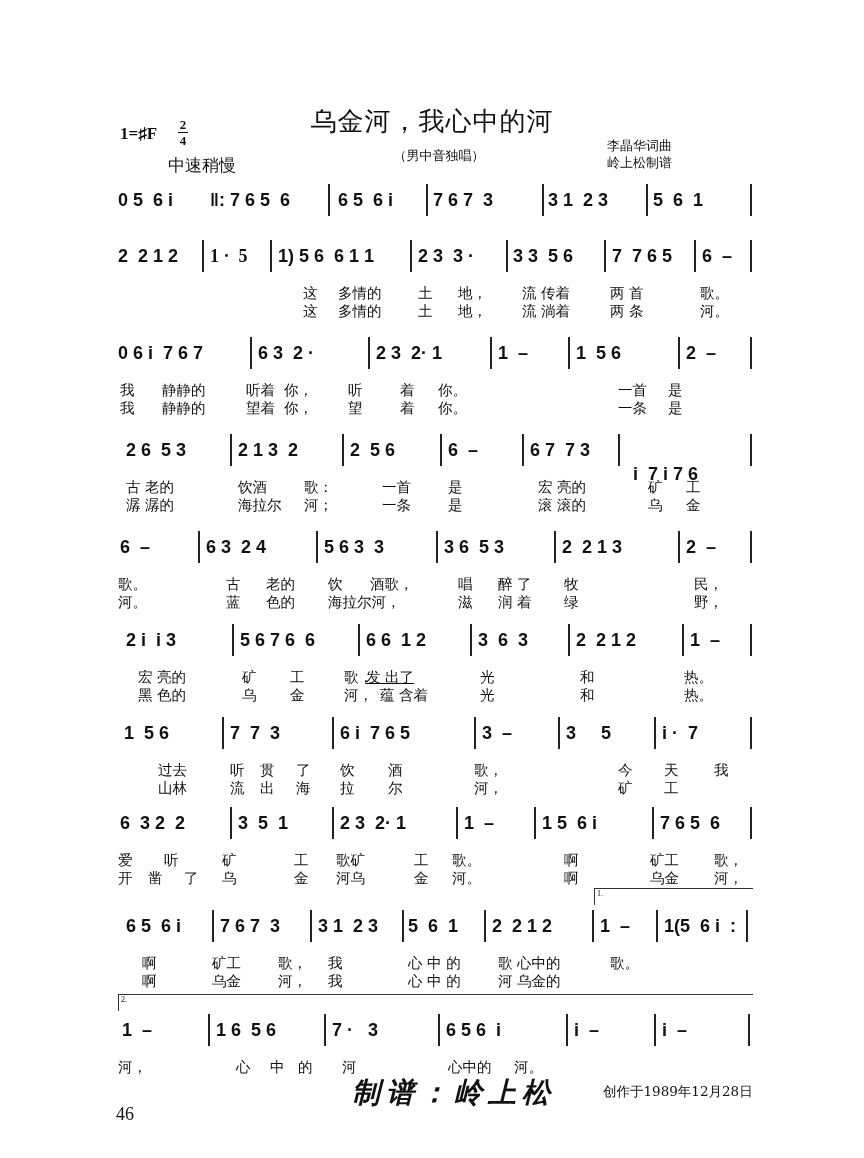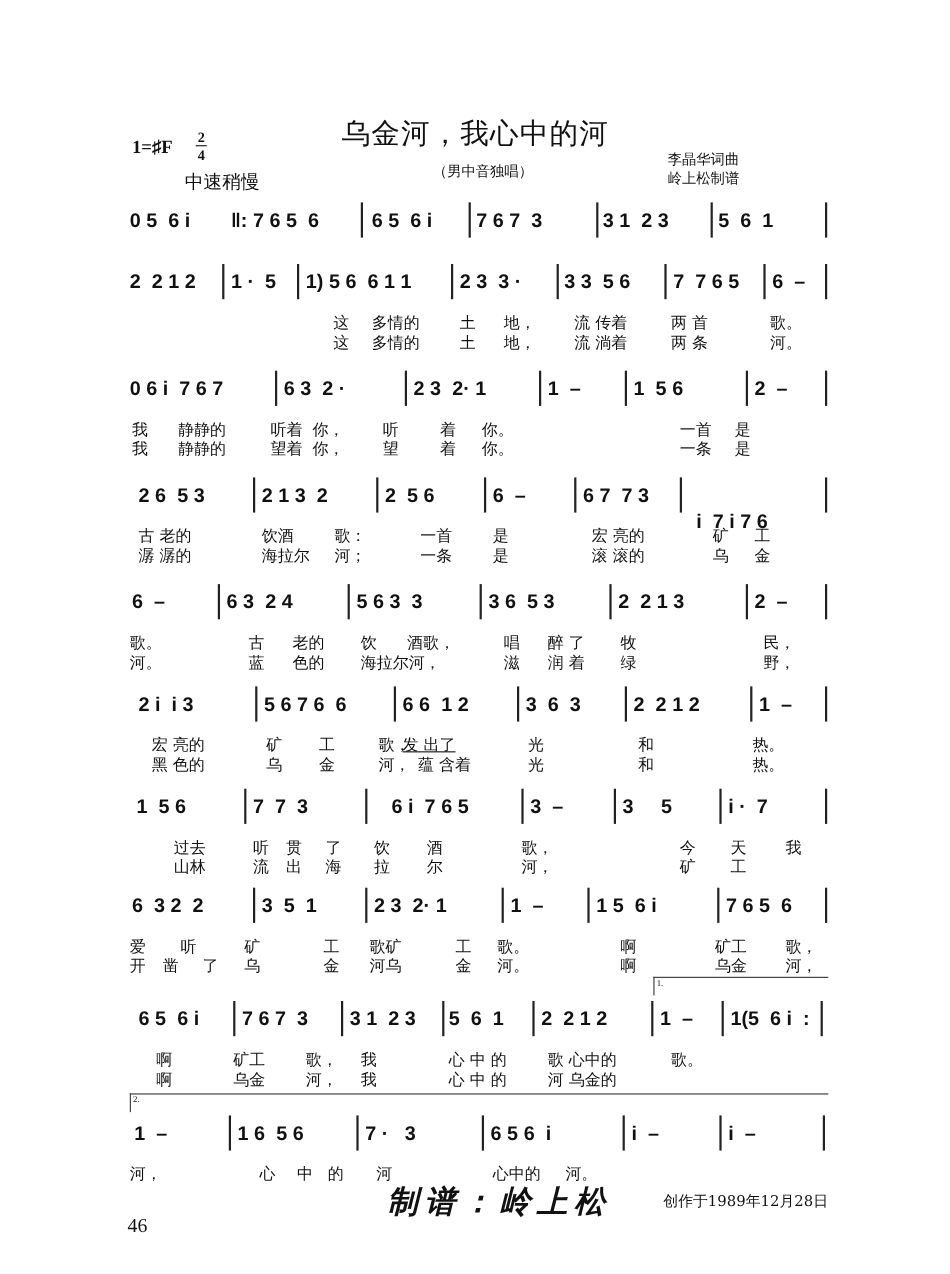--- a/index.html
+++ b/index.html
@@ -60,7 +60,7 @@
       <div class="abs row" style="top: 246px;">
         <div class="notes">
           <span class="tok" style="left: 0px;">2  2 1 2</span>
-          <span class="tok" style="left: 92px;">1 ·  5</span>
+          <span class="tok" style="left: 92px; font-family: Liberation Serif, serif;">1 ·  5</span>
           <span class="tok" style="left: 160px;">1) 5 6  6 1 1</span>
           <span class="tok" style="left: 300px;">2 3  3 ·</span>
           <span class="tok" style="left: 395px;">3 3  5 6</span>

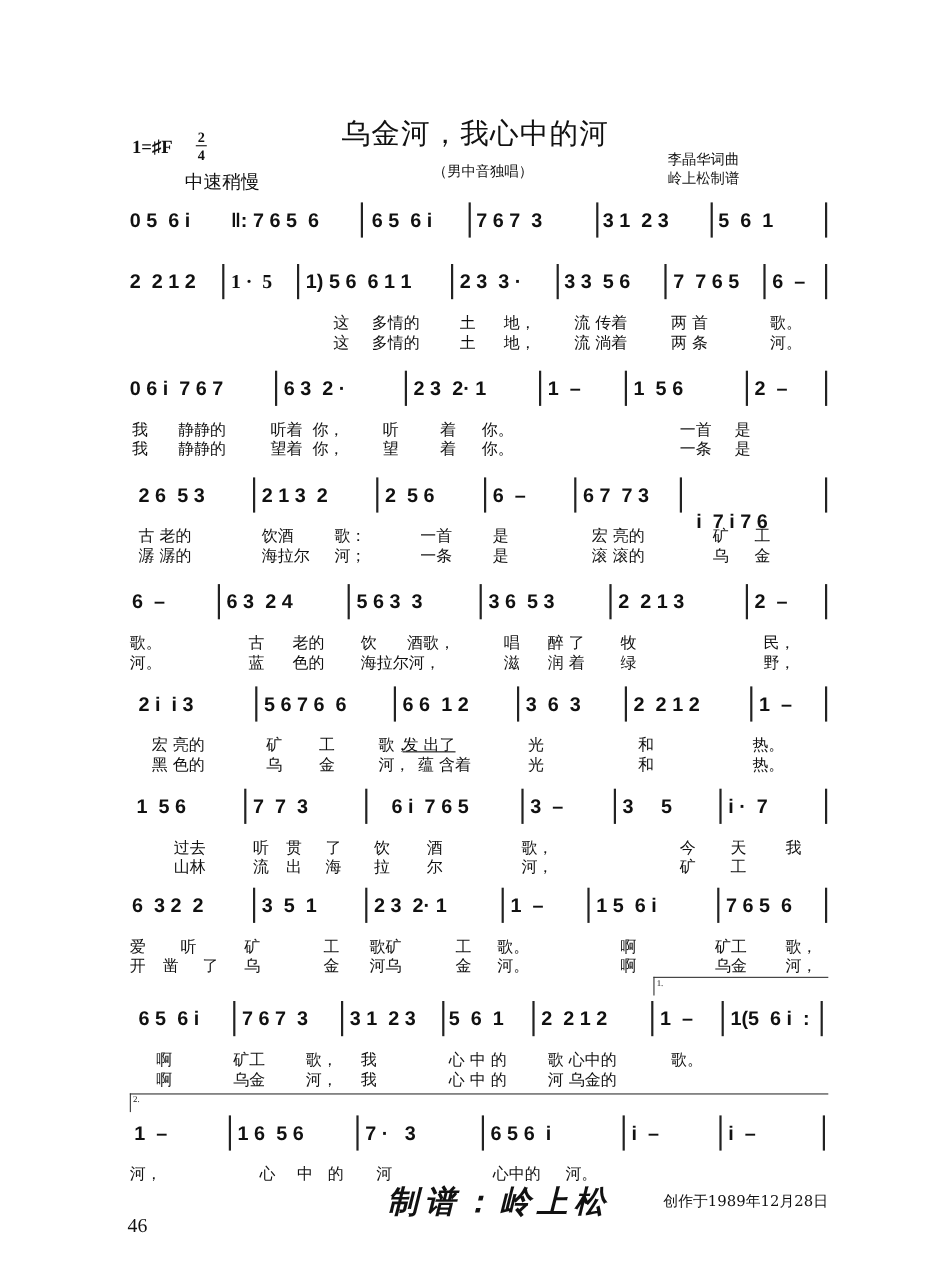--- a/index.html
+++ b/index.html
@@ -153,7 +153,7 @@
         <div class="notes">
           <span class="tok" style="left: 6px;">1  5 6</span>
           <span class="tok" style="left: 112px;">7  7  3</span>
-          <span class="tok" style="left: 222px; margin-left: 16px;">6 i  7 6 5</span>
+          <span class="tok" style="left: 222px;">6 i  7 6 5</span>
           <span class="tok" style="left: 364px;">3  –</span>
           <span class="tok" style="left: 448px;">3     5</span>
           <span class="tok" style="left: 544px;">i ·  7</span>

